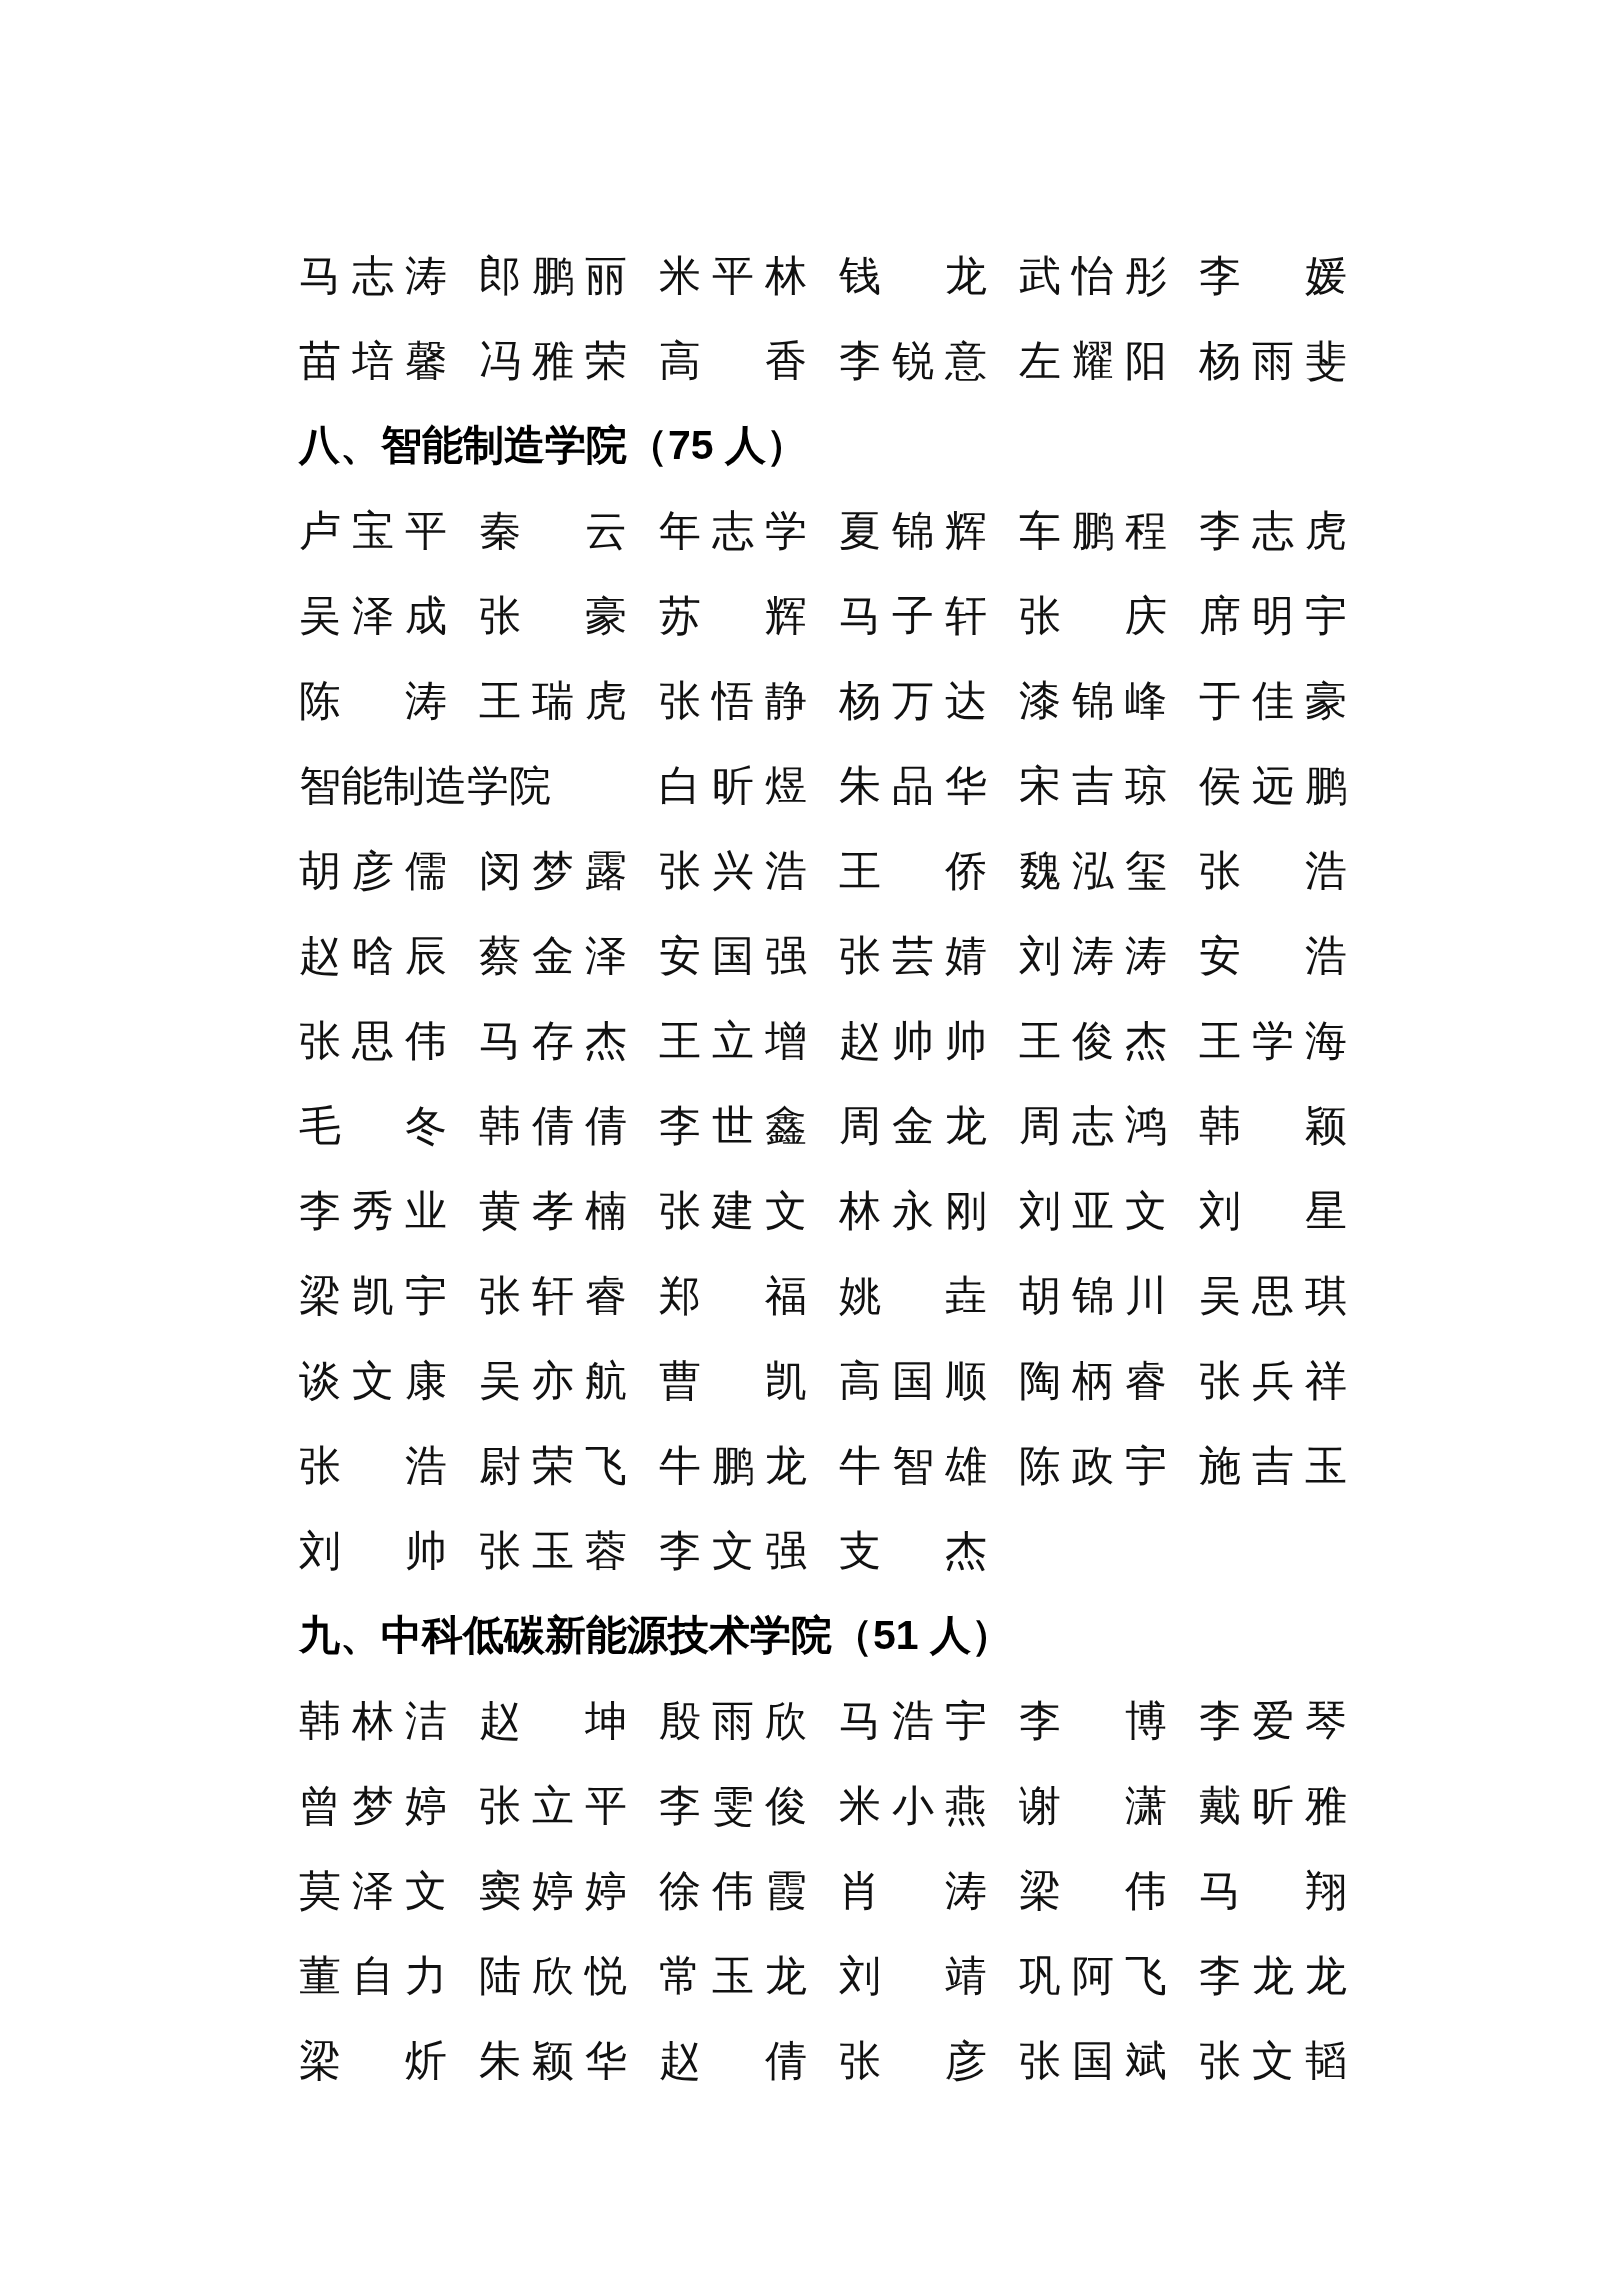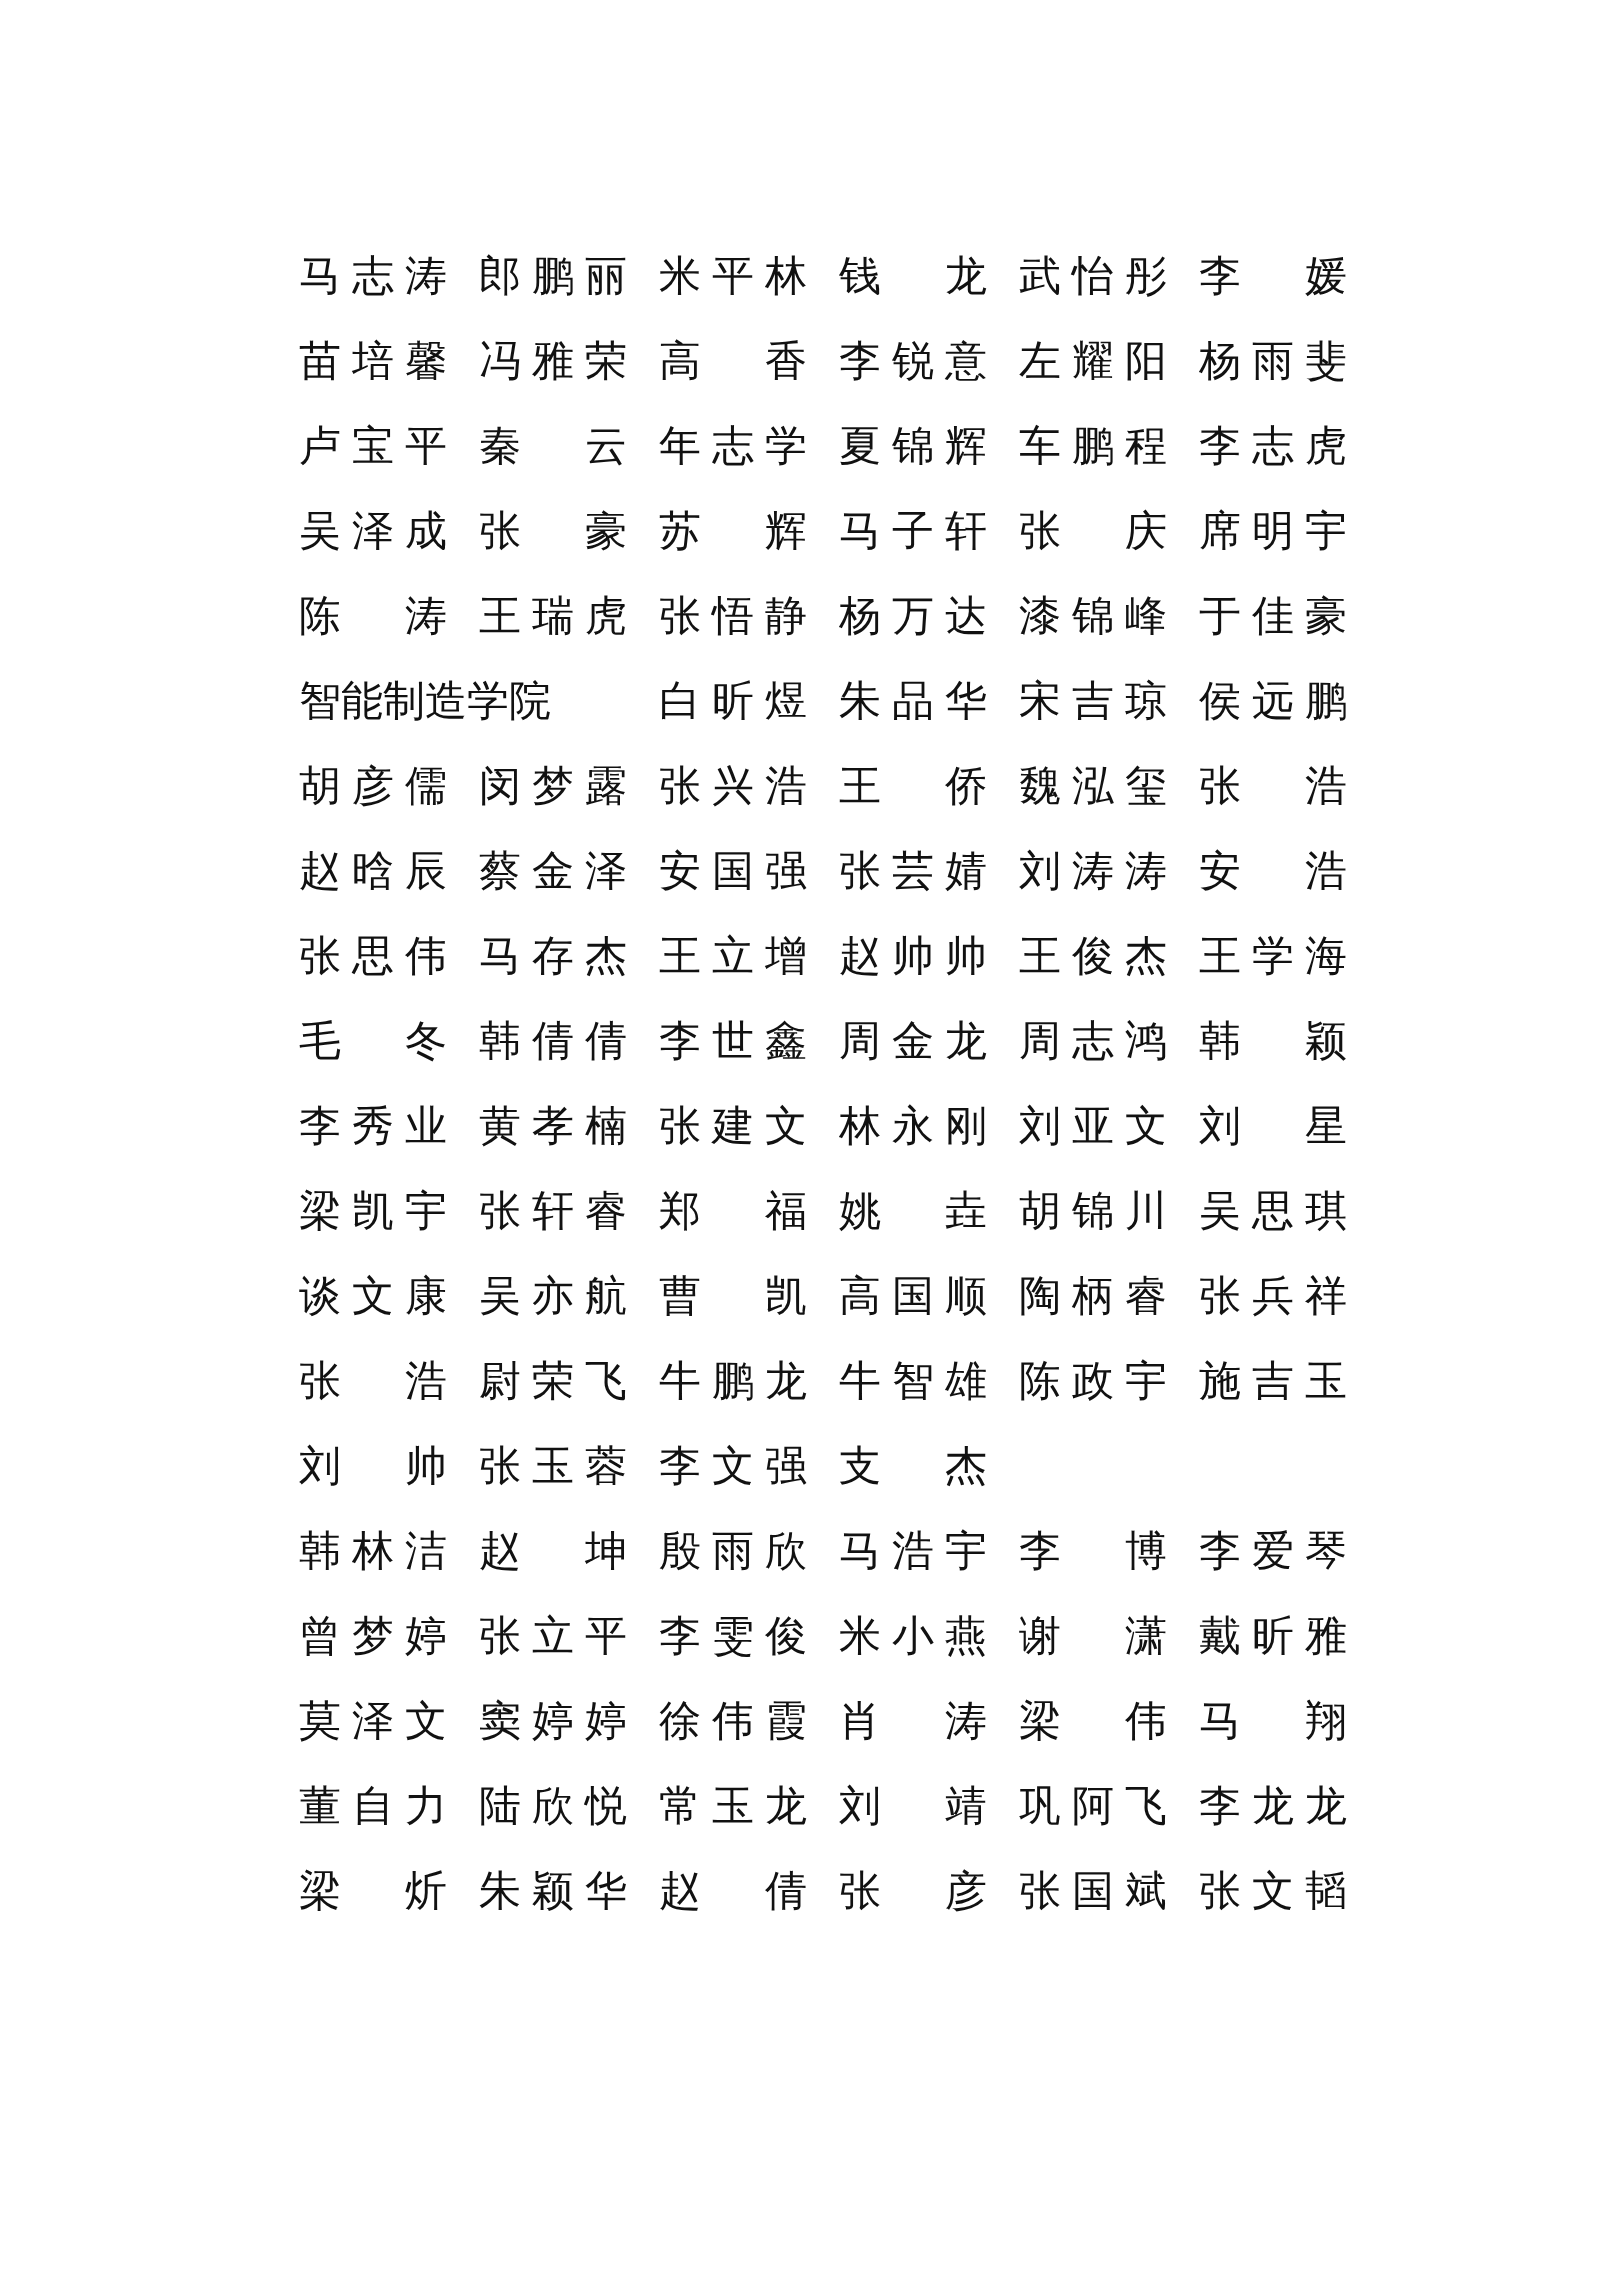--- a/index.html
+++ b/index.html
@@ -123,6 +123,7 @@
       </div>
     </div>
 
+  <h2 class="section-heading">八、智能制造学院（75 人）</h2>
   <div>
       <div class="name-row">
         <span class="name-cell">

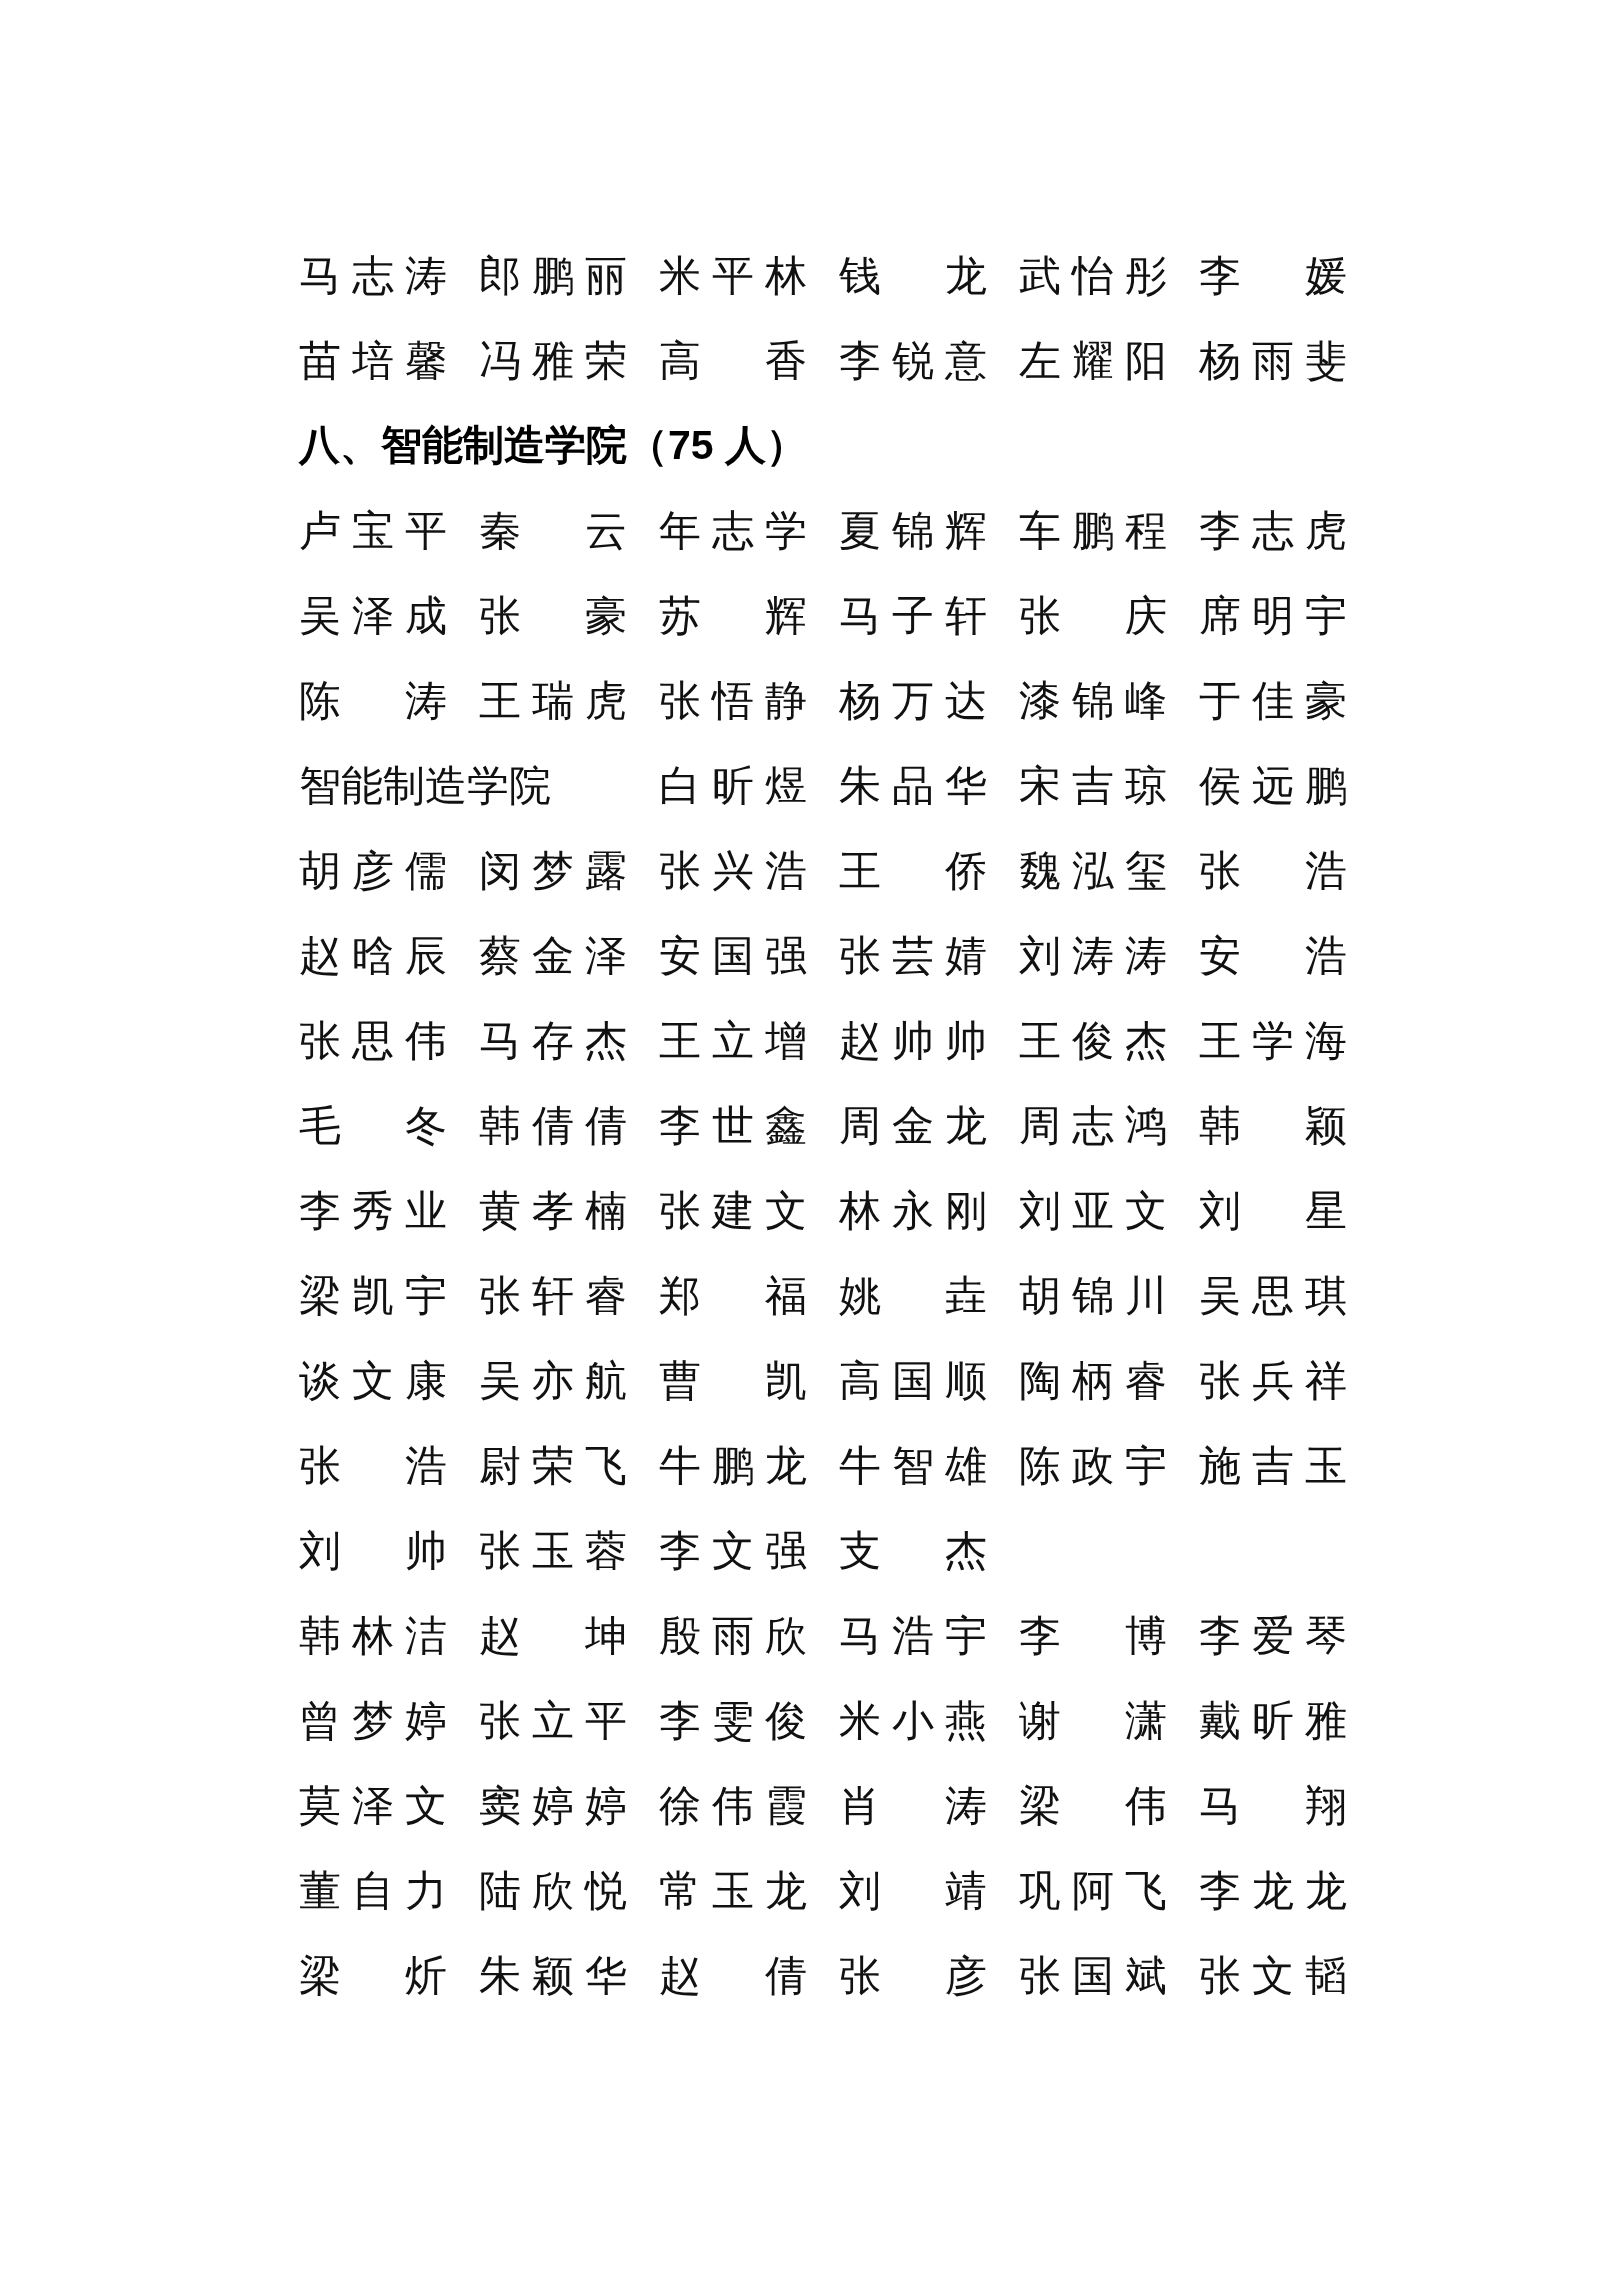--- a/index.html
+++ b/index.html
@@ -507,6 +507,7 @@
       </div>
     </div>
 
+  <h2 class="section-heading">九、中科低碳新能源技术学院（51 人）</h2>
   <div>
       <div class="name-row">
         <span class="name-cell">

